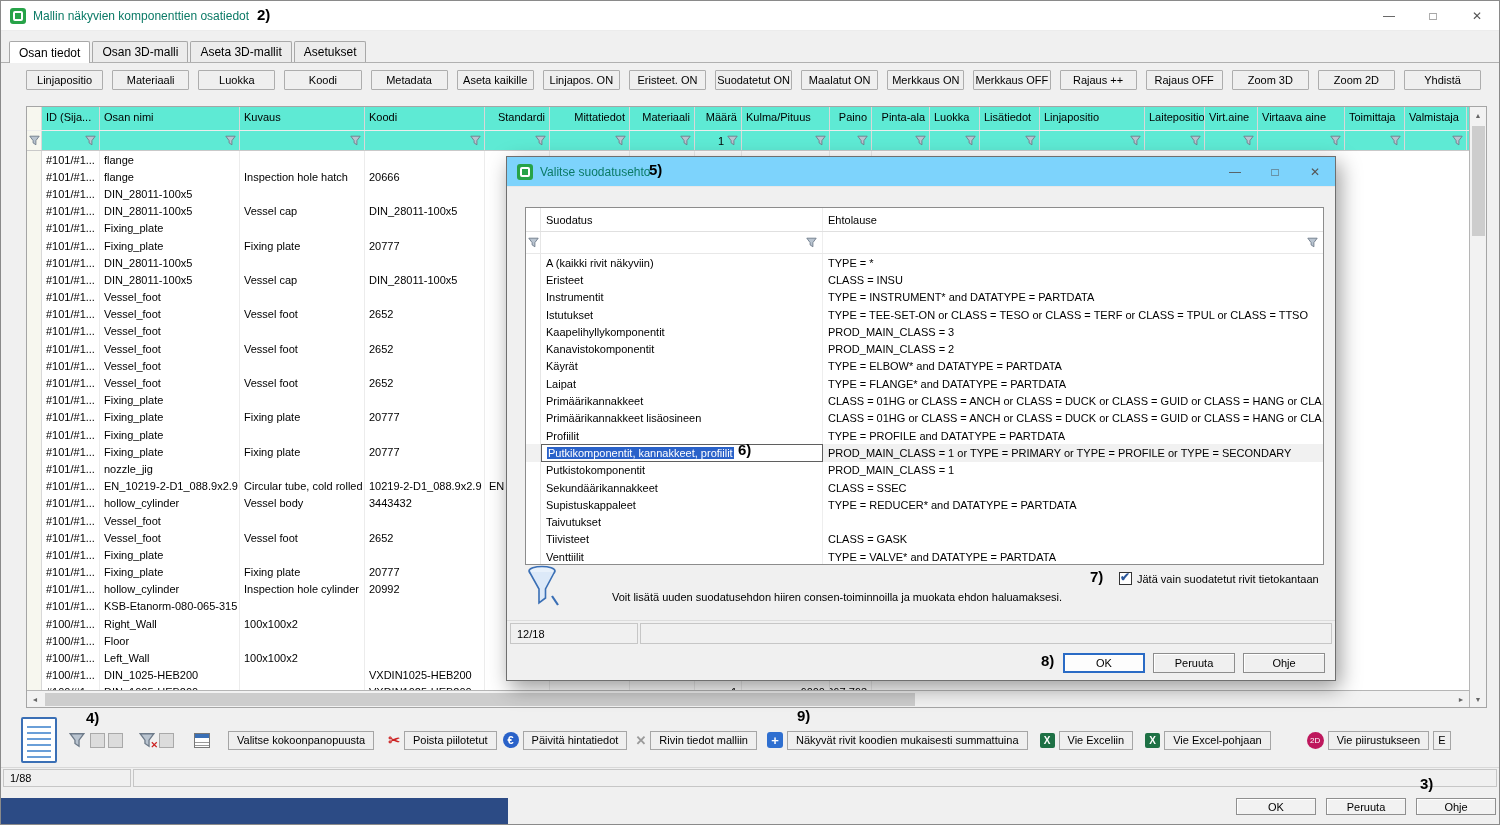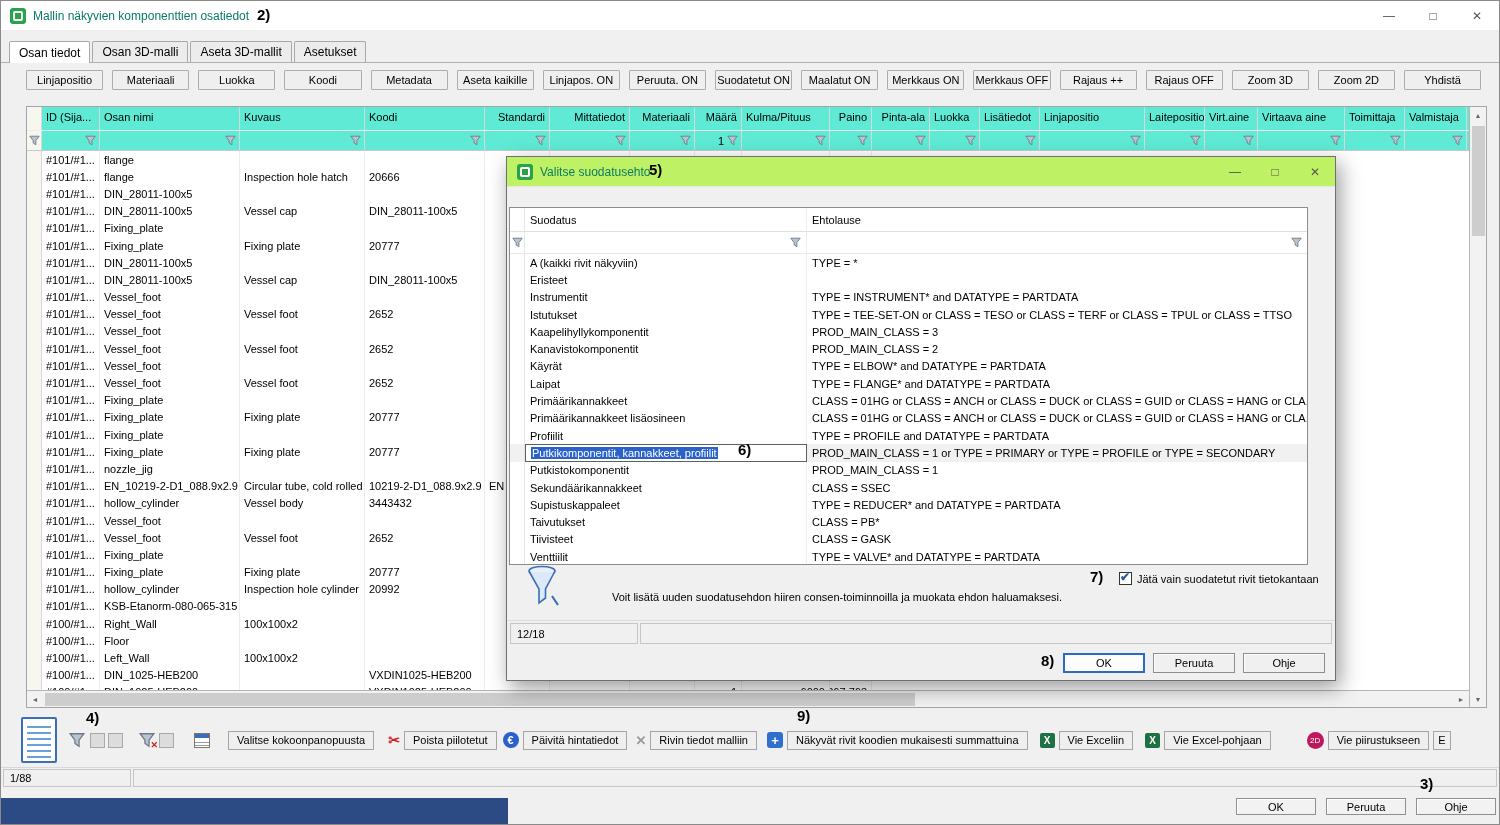--- a/index.html
+++ b/index.html
@@ -170,7 +170,7 @@
 
       <button class="toolbtn" data-idx="6">Linjapos. ON</button>
 
-      <button class="toolbtn" data-idx="7">Peruuta. ON</button>
+      <button class="toolbtn" data-idx="7">Eristeet. ON</button>
 
       <button class="toolbtn" data-idx="8">Suodatetut ON</button>
 

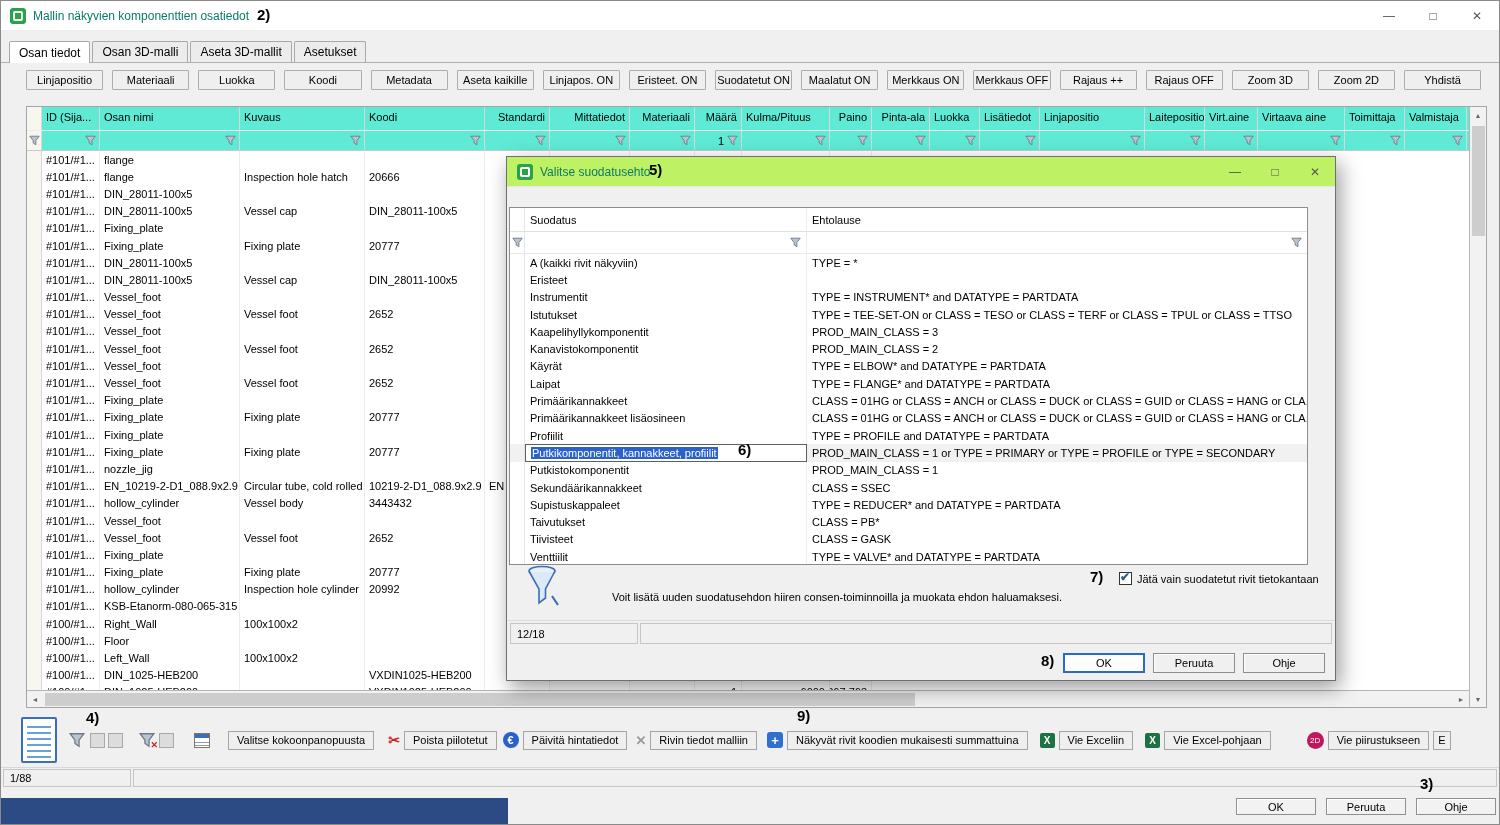--- a/index.html
+++ b/index.html
@@ -67,7 +67,7 @@
 
 
 .dialog{position:absolute;left:505px;top:155px;width:830px;height:525px;background:#f0f0f0;border:1px solid #6f6f6f;box-shadow:4px 7px 20px rgba(0,0,0,.4);z-index:20}
-.dlg-titlebar{height:30px;background:#bef264;display:flex;align-items:center;border-bottom:1px solid #e8e8e8}
+.dlg-titlebar{height:30px;background:#7dd3fc;display:flex;align-items:center;border-bottom:1px solid #e8e8e8}
 .dlg-titlebar .appicon{margin-left:10px}
 .dwc{width:40px;height:30px;display:flex;align-items:center;justify-content:center;color:#555;font-size:12px}
 .dlist{position:absolute;left:2px;top:50px;width:799px;height:358px;background:#fff;border:1px solid #8c8c8c;overflow:hidden}

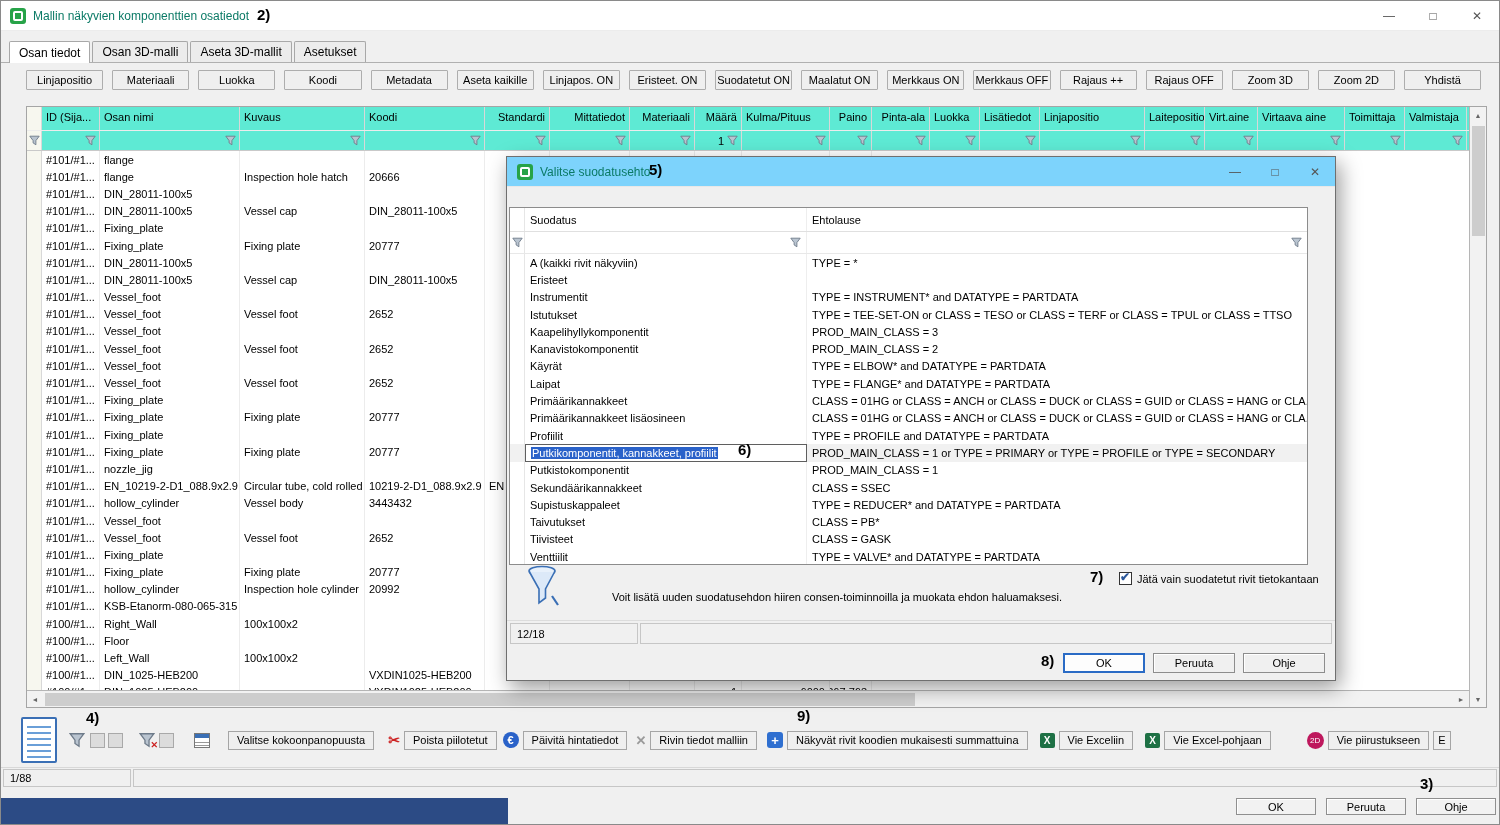--- a/index.html
+++ b/index.html
@@ -70,7 +70,7 @@
 .dlg-titlebar{height:30px;background:#7dd3fc;display:flex;align-items:center;border-bottom:1px solid #e8e8e8}
 .dlg-titlebar .appicon{margin-left:10px}
 .dwc{width:40px;height:30px;display:flex;align-items:center;justify-content:center;color:#555;font-size:12px}
-.dlist{position:absolute;left:2px;top:50px;width:799px;height:358px;background:#fff;border:1px solid #8c8c8c;overflow:hidden}
+.dlist{position:absolute;left:18px;top:50px;width:799px;height:358px;background:#fff;border:1px solid #8c8c8c;overflow:hidden}
 .dl-row,.dl-head,.dl-filter{display:flex;align-items:center}
 .dl-head{height:24px;border-bottom:1px solid #e0e0e0}
 .dl-filter{height:22px;border-bottom:1px solid #e8e8e8}

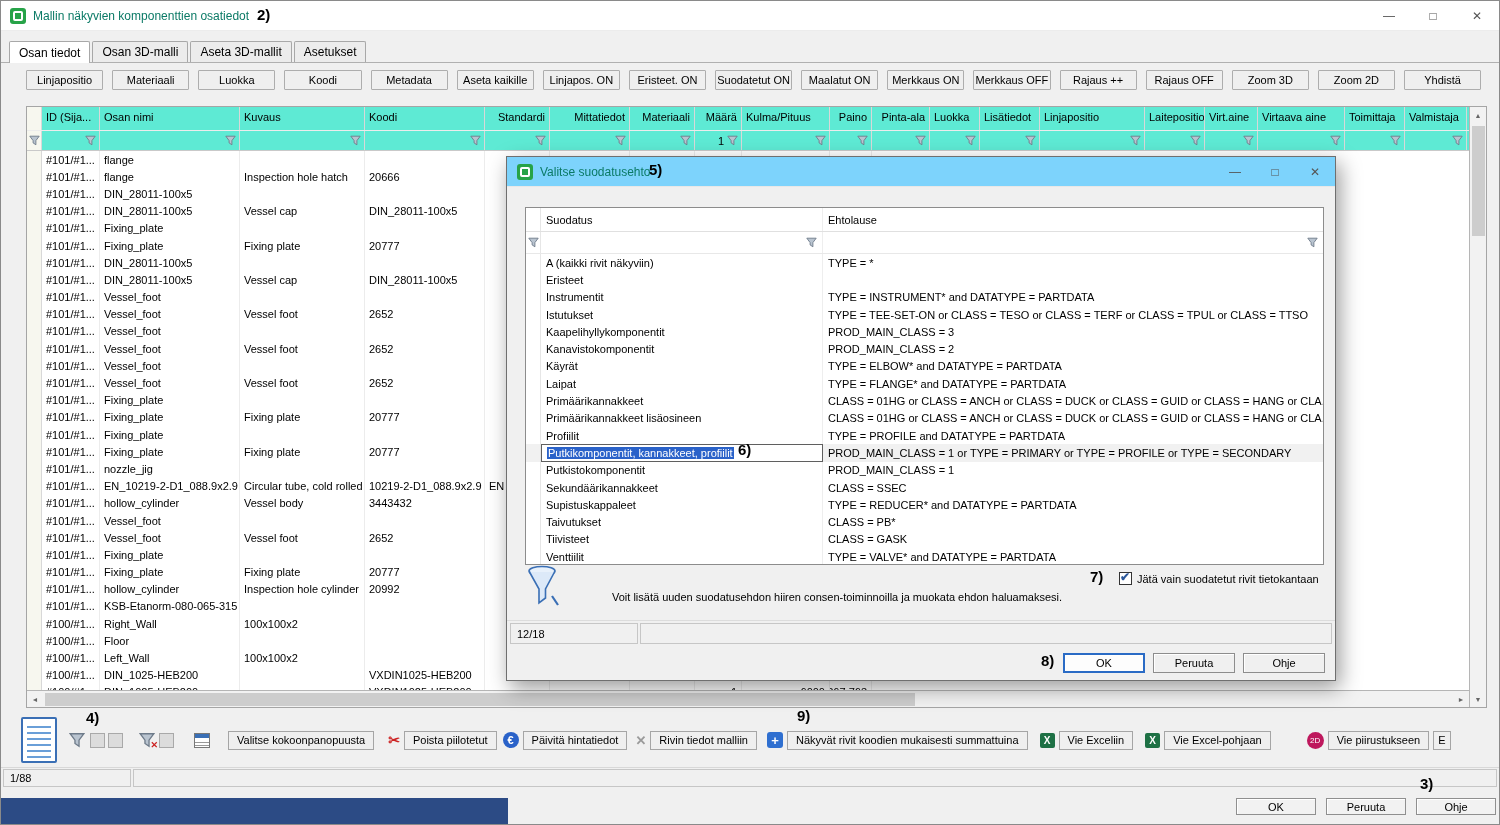--- a/index.html
+++ b/index.html
@@ -973,6 +973,7 @@
             <div class="dl-name">
               <span class="nm">Eristeet</span>
             </div>
+            <div class="dl-clause">CLASS = INSU</div>
           </div>
 
           <div class="dl-row" data-idx="2">

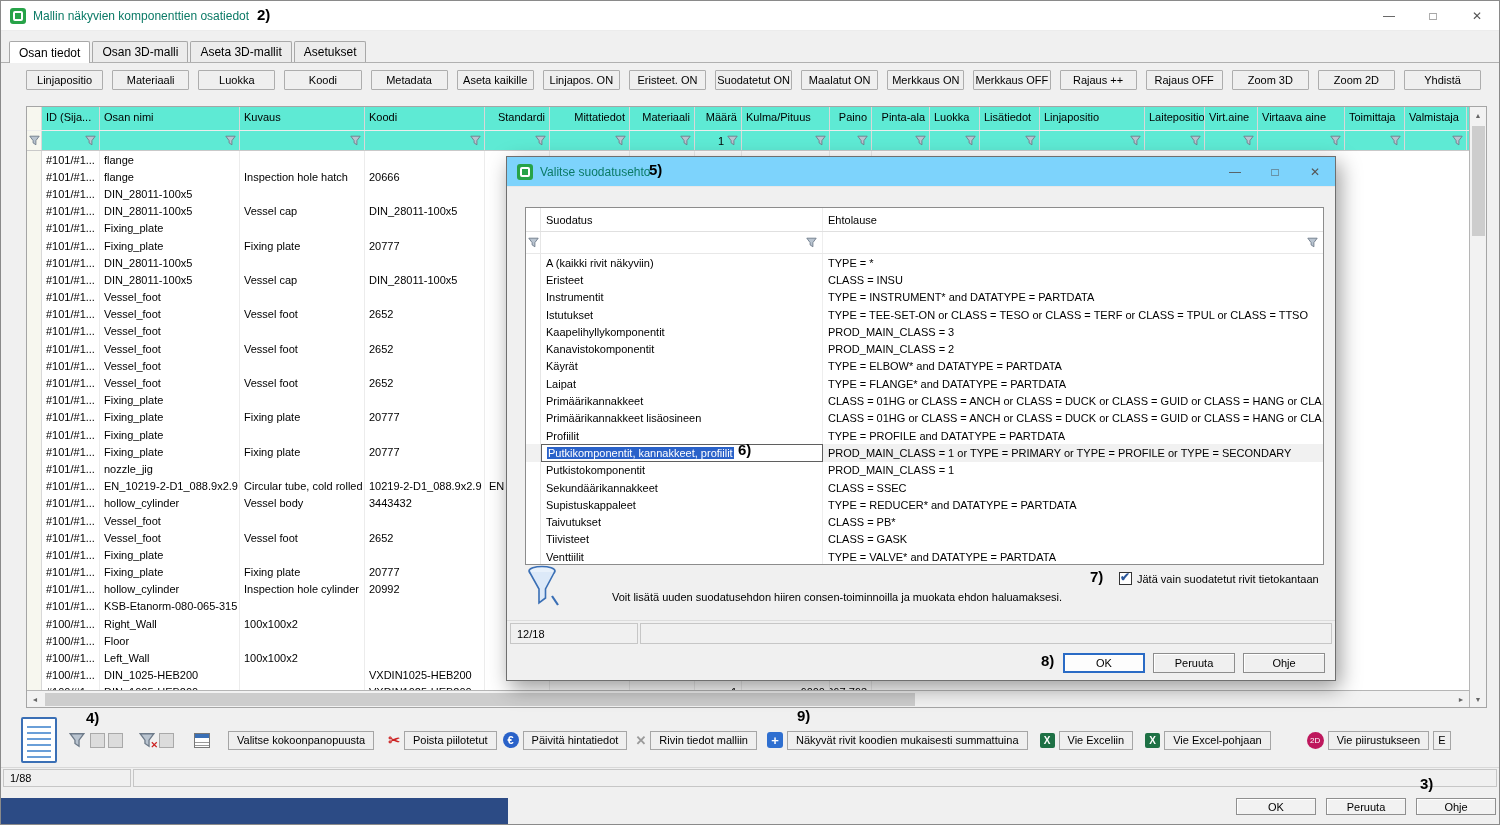--- a/index.html
+++ b/index.html
@@ -1085,7 +1085,6 @@
             <div class="dl-name">
               <span class="nm">Taivutukset</span>
             </div>
-            <div class="dl-clause">CLASS = PB*</div>
           </div>
 
           <div class="dl-row" data-idx="16">

